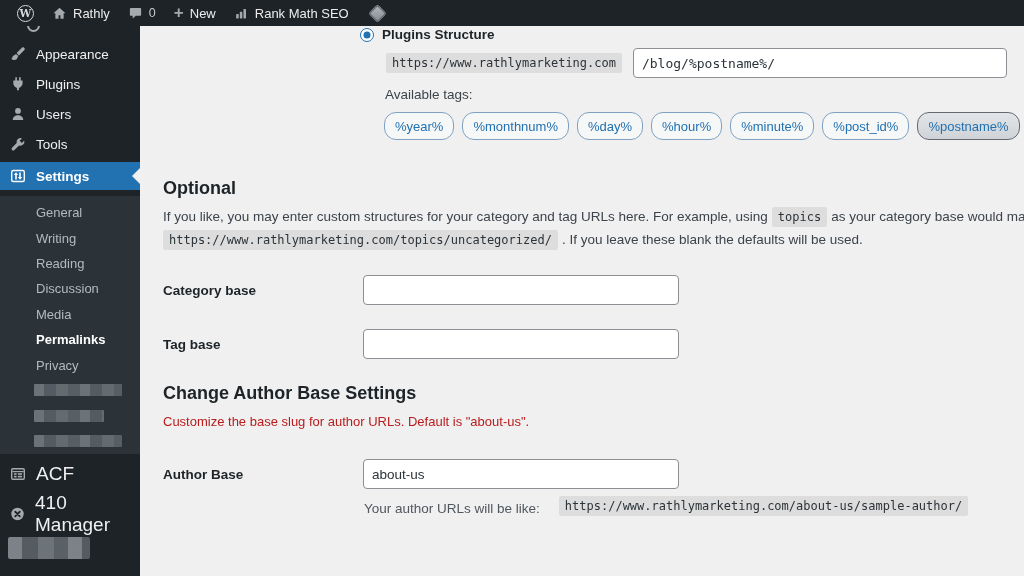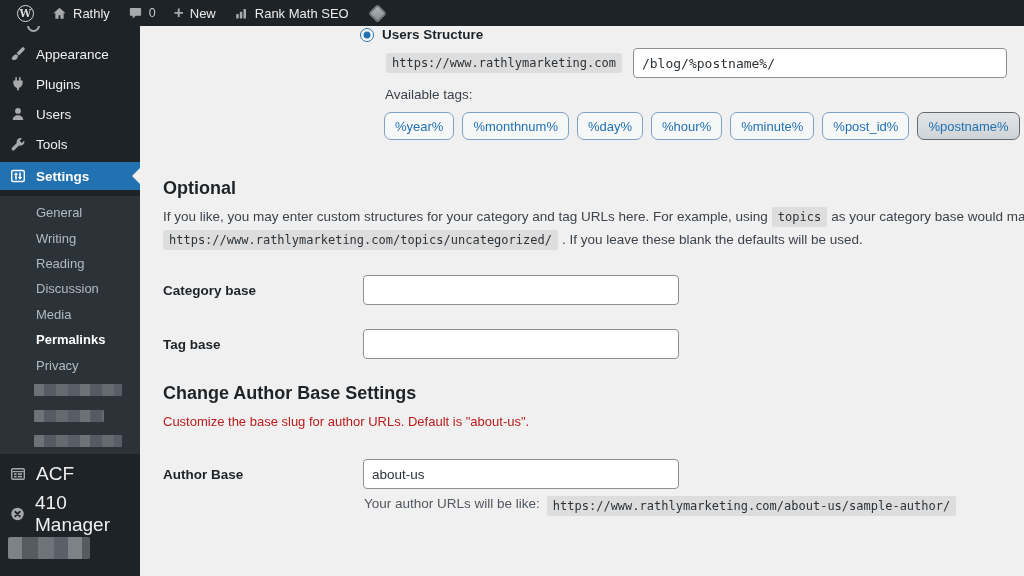--- a/index.html
+++ b/index.html
@@ -265,7 +265,7 @@
 
   <div class="abs radio-row">
     <span class="radio-dot"></span>
-    <span class="radio-label">Users Structure</span>
+    <span class="radio-label">Plugins Structure</span>
   </div>
 
   <div class="abs cs-input-row">

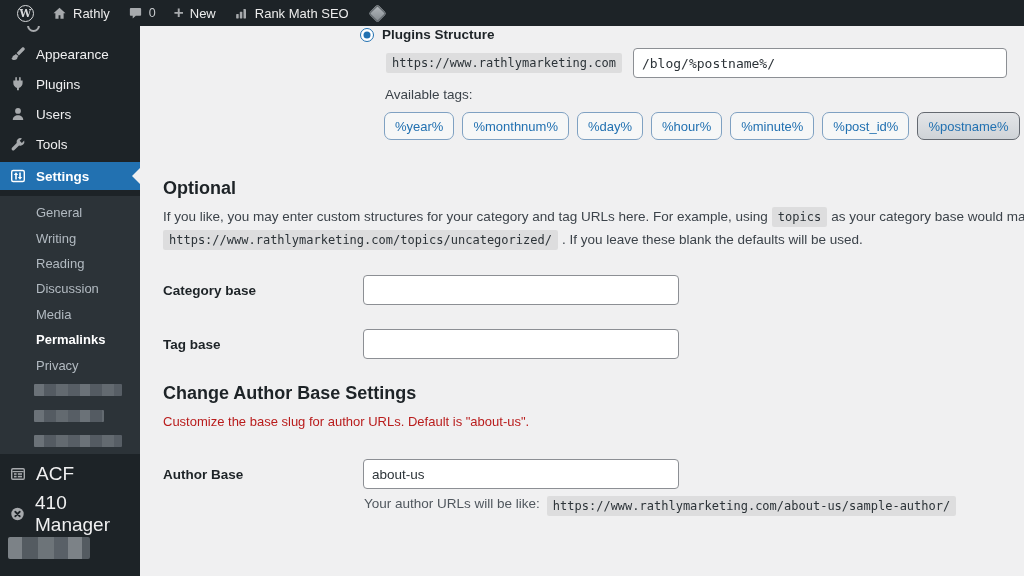--- a/index.html
+++ b/index.html
@@ -108,7 +108,7 @@
   .tags-label { left:245px; top:61px; font-size:13.5px; }
   .tags-row { left:244px; top:86px; display:flex; gap:8px; white-space:nowrap; }
   .tag-btn {
-    height:28px; padding:0 10px; border:1px solid #7fa1c2; border-radius:7px;
+    height:28px; padding:0 10px; border:1px solid #7fa1c2; border-radius:12px;
     background:#f6f7f7; color:#2271b1; font-size:13px;
     font-family:"Liberation Sans", sans-serif; cursor:pointer; white-space:nowrap;
   }

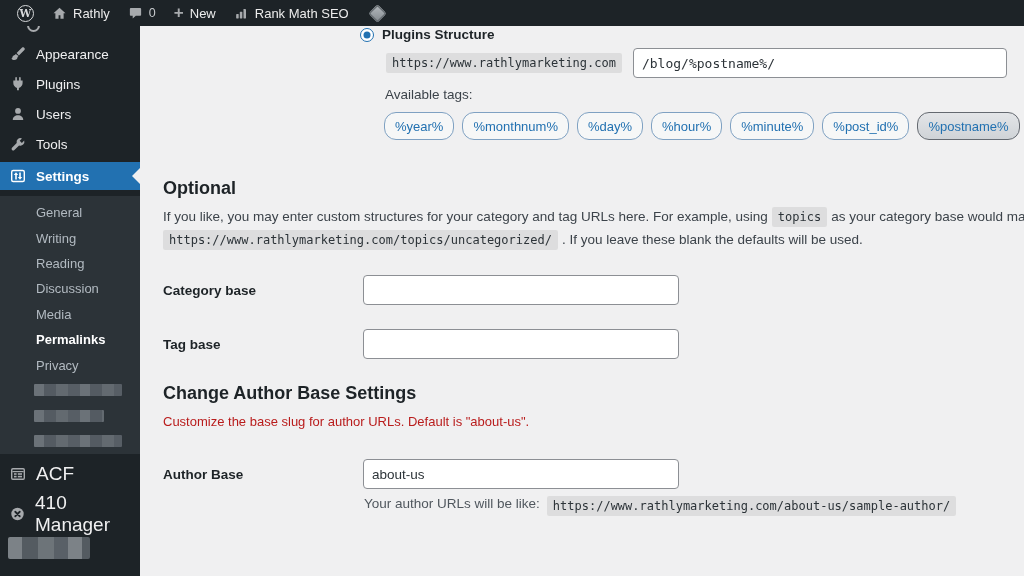--- a/index.html
+++ b/index.html
@@ -118,7 +118,7 @@
   .para-line .inline-code { margin:0 4px; }
   .field-label { font-size:13.5px; font-weight:600; color:#1d2327; }
   .desc { font-size:13px; color:#b91c1c; }
-  .help-line { display:flex; align-items:flex-start; gap:7px; font-size:13.5px; color:#50575e; white-space:nowrap; }
+  .help-line { display:flex; align-items:flex-end; gap:19px; font-size:13.5px; color:#50575e; white-space:nowrap; }
   .save-btn {
     left:23px; top:517px; height:27px; padding:0 13px;
     background:#2271b1; color:#fff; border:1px solid #2271b1; border-radius:3px;

